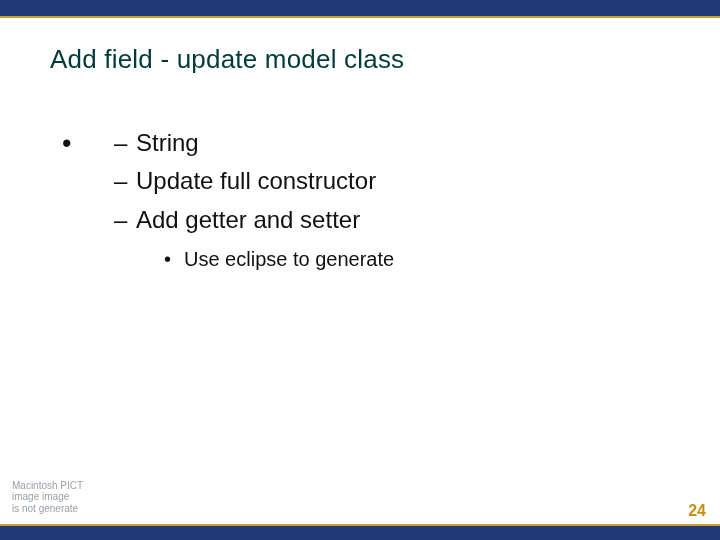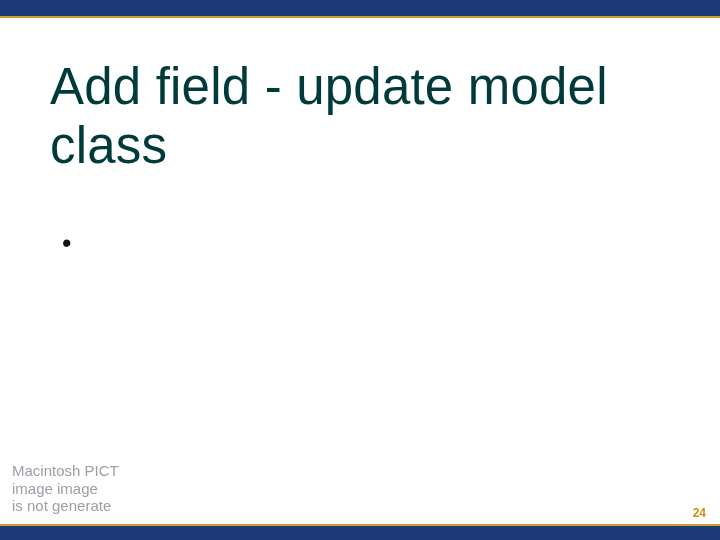--- a/index.html
+++ b/index.html
@@ -22,10 +22,10 @@
     padding: 18px 50px 0 50px;
   }
   h1.title {
-    font-size: 51px;
+    font-size: 26px;
     font-weight: 400;
     color: #003a3a;
-    margin-top: 21px;
+    margin-top: 8px;
     margin-bottom: 52px;
     letter-spacing: 0.2px;
   }

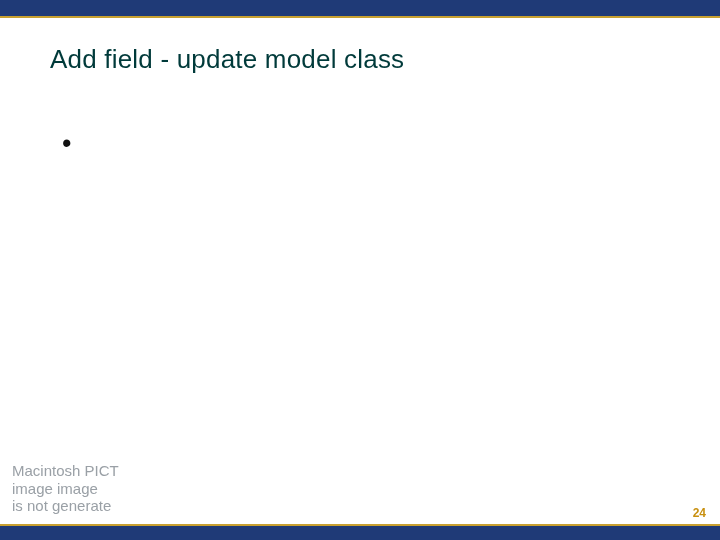--- a/index.html
+++ b/index.html
@@ -127,6 +127,22 @@
 
   <ul class="level1">
     <li>
+      <ul class="level2">
+        <li>
+          <span>String</span>
+        </li>
+        <li>
+          <span>Update full constructor</span>
+        </li>
+        <li>
+          <span>Add getter and setter</span>
+          <ul class="level3">
+            <li>
+              <span>Use eclipse to generate</span>
+            </li>
+          </ul>
+        </li>
+      </ul>
     </li>
   </ul>
 

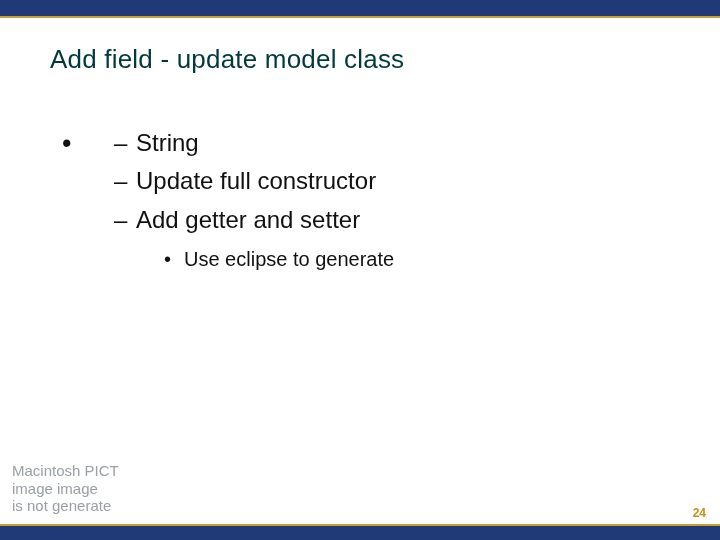--- a/index.html
+++ b/index.html
@@ -95,7 +95,7 @@
     position: absolute;
     left: 12px;
     bottom: 26px;
-    font-size: 15px;
+    font-size: 10px;
     line-height: 1.15;
     color: #9aa0a6;
     font-family: Arial, sans-serif;

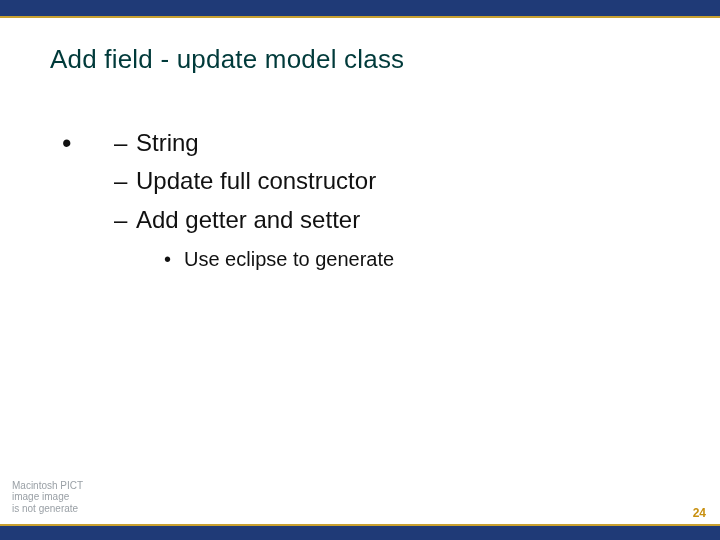--- a/index.html
+++ b/index.html
@@ -111,7 +111,7 @@
     position: absolute;
     right: 14px;
     bottom: 20px;
-    font-size: 12px;
+    font-size: 16px;
     font-weight: 700;
     color: #c89010;
   }

